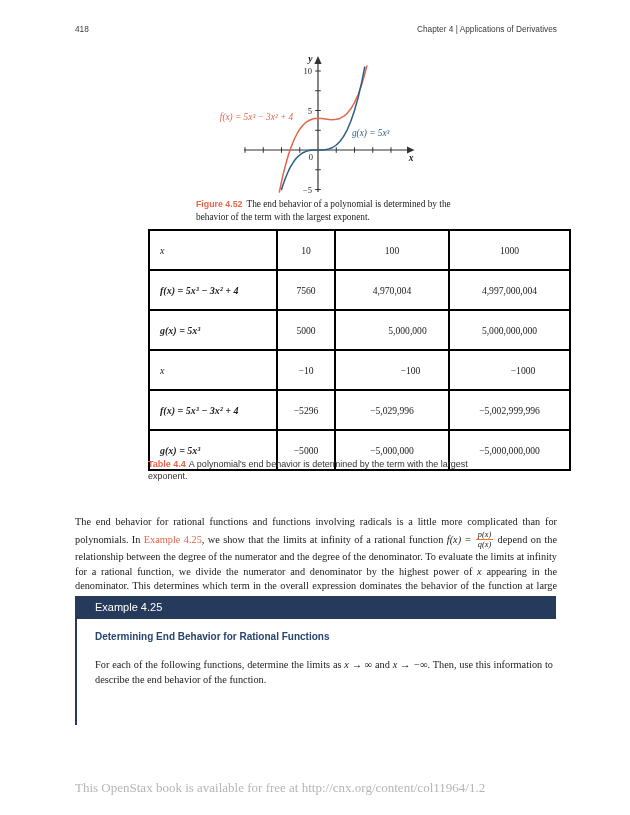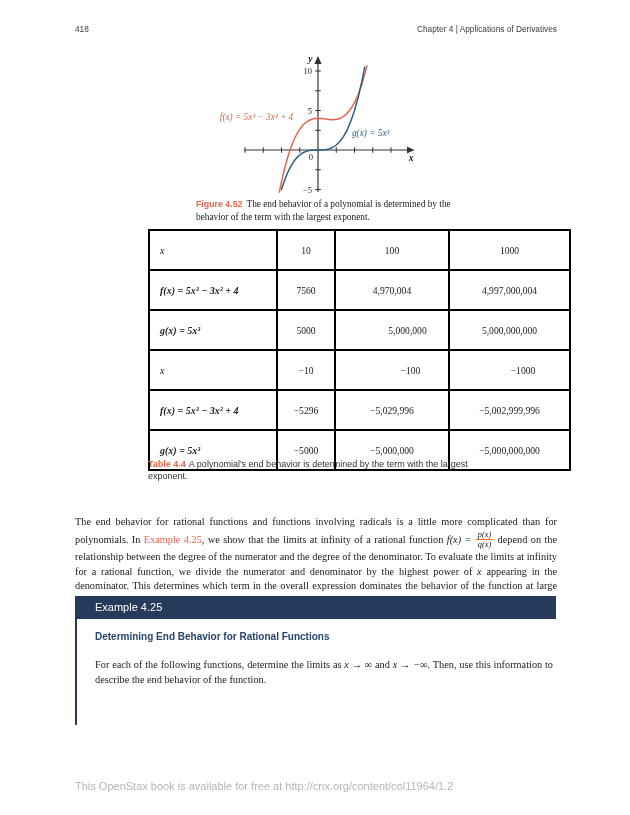--- a/index.html
+++ b/index.html
@@ -47,8 +47,8 @@
   .exitem{margin:9px 0 0 26px;font-size:10.3px;}
   .itemlabel{margin-right:12px;}
   
-  .footer{position:absolute;left:75px;top:780px;font-family:Liberation Sans, sans-serif;
-          font-size:11px;color:#b5b5b5;}
+  .footer{position:absolute;left:75px;top:780px;font-family:Liberation Serif, serif;
+          font-size:13px;color:#b5b5b5;}
 </style>
 </head>
 <body>

